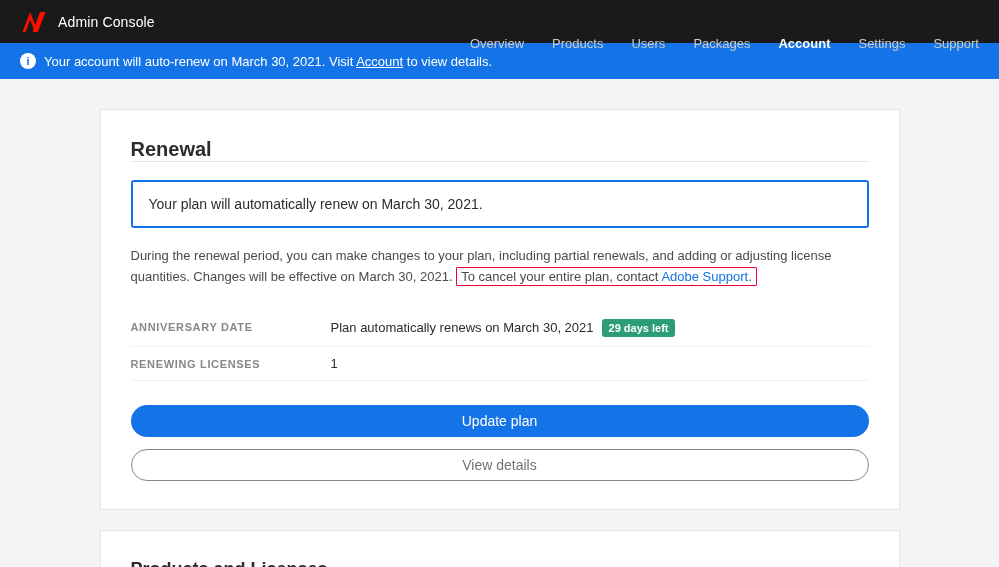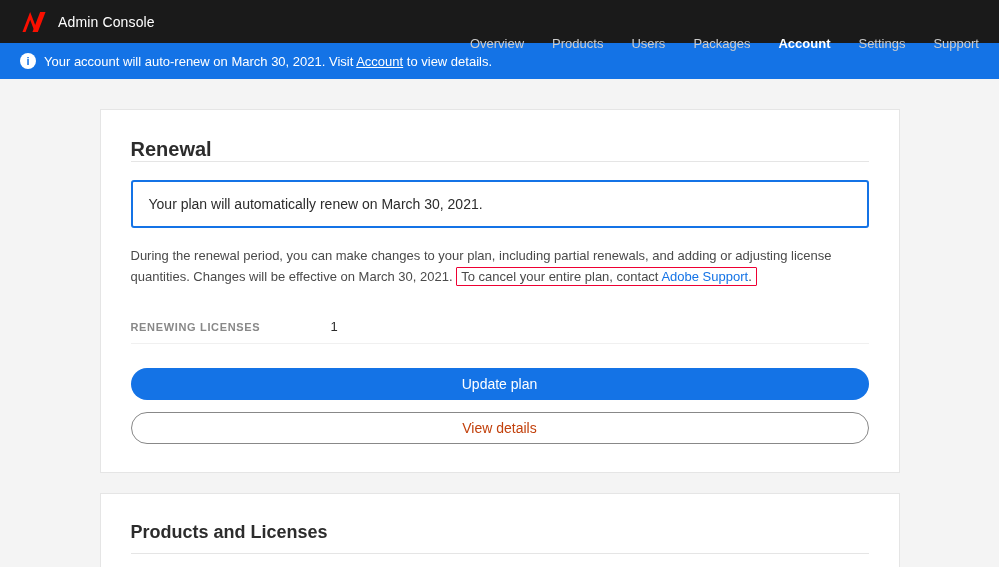--- a/index.html
+++ b/index.html
@@ -251,6 +251,13 @@
     <div class="details-table">
 
 
+      <div class="details-row">
+        <div class="details-label">ANNIVERSARY DATE</div>
+        <div class="details-value">
+          <span>Plan automatically renews on March 30, 2021</span>
+          <span class="days-badge">29 days left</span>
+        </div>
+      </div>
 
       <div class="details-row">
         <div class="details-label">RENEWING LICENSES</div>

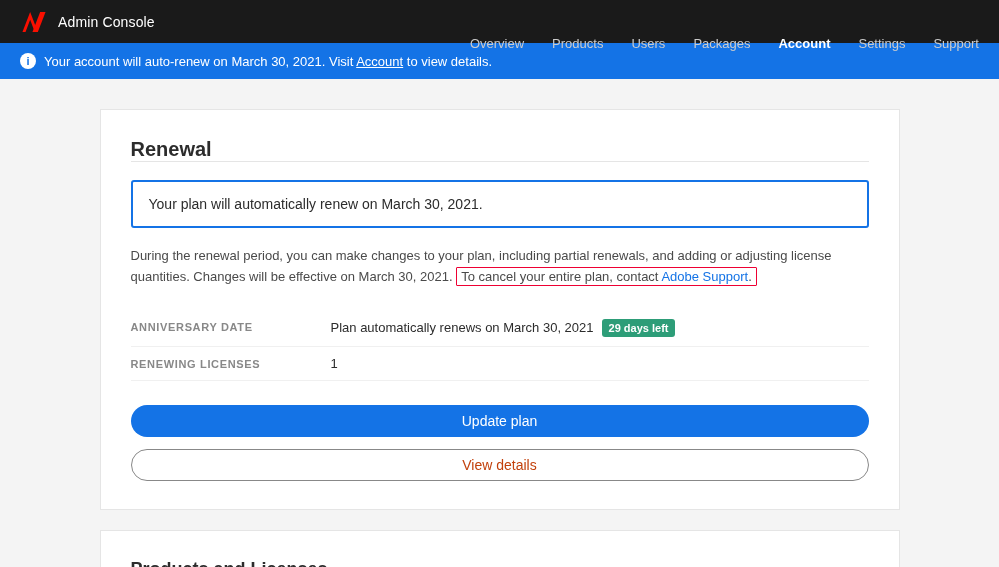--- a/index.html
+++ b/index.html
@@ -184,7 +184,7 @@
     }
     .btn-outline {
       background: transparent;
-      color: #c2410c;
+      color: #737373;
       border: 1.5px solid #888;
       border-radius: 20px;
       padding: 7px 20px;

